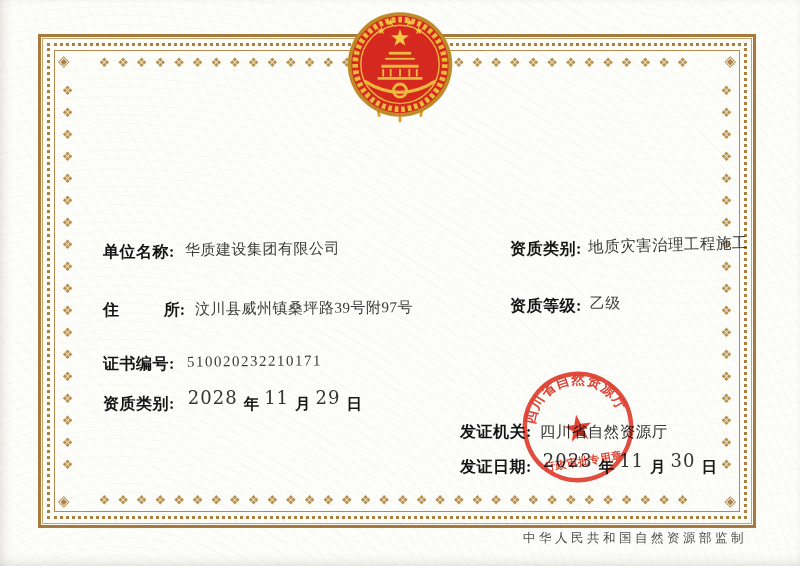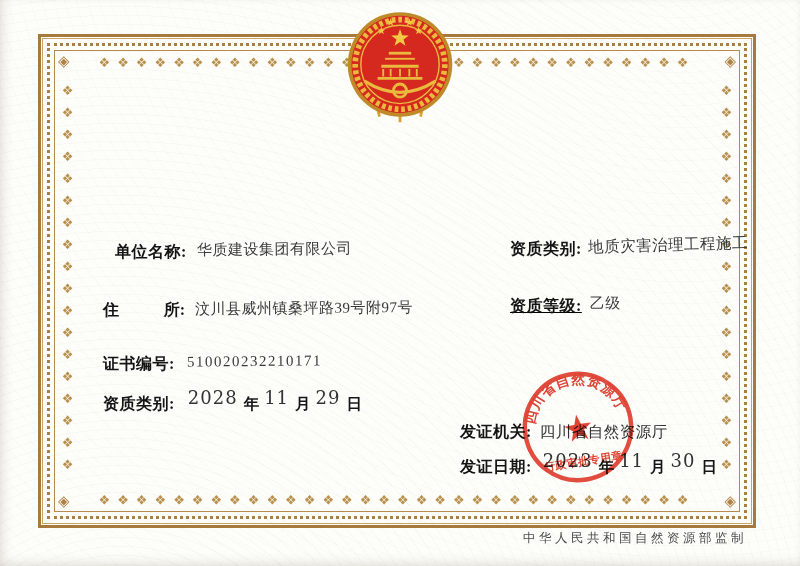--- a/index.html
+++ b/index.html
@@ -40,7 +40,7 @@
   .addr-lbl{display:inline-flex;width:82px;justify-content:space-between;font-weight:700;font-size:16px;color:#141414;}
   .num{display:inline-block;transform:translateY(-5px);margin:0 6px 0 3px;font-size:18px;color:#333;letter-spacing:1px;font-family:"DejaVu Serif",serif;}
   .unit{font-weight:700;font-size:15.5px;color:#151515;margin-right:2px;}
-  .r-unit-name{left:115px;top:242px;} .r-unit-name .val{margin-left:10px;}
+  .r-unit-name{left:103px;top:242px;} .r-unit-name .val{margin-left:10px;}
   .r-category{left:510px;top:239px;} .r-category .val{margin-left:6px;display:inline-block;transform:translateY(-4px) rotate(-1.6deg);font-size:15.5px;}
   .r-address{left:103px;top:300px;} .r-address .val{margin-left:10px;display:inline-block;transform:translateY(-2px) rotate(-.5deg);}
   .r-grade{left:510px;top:296px;text-decoration:underline;} .r-grade .val{margin-left:8px;display:inline-block;transform:translateY(-3px);}

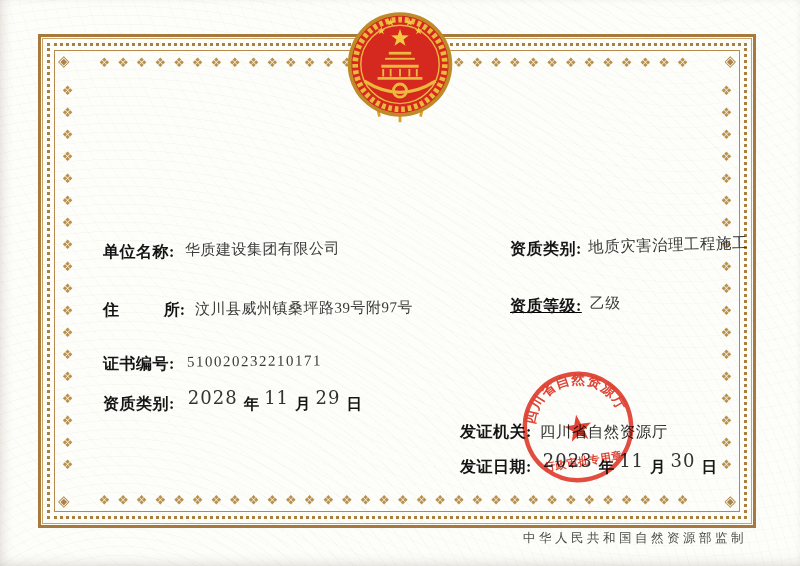--- a/index.html
+++ b/index.html
@@ -43,7 +43,7 @@
   .r-unit-name{left:103px;top:242px;} .r-unit-name .val{margin-left:10px;}
   .r-category{left:510px;top:239px;} .r-category .val{margin-left:6px;display:inline-block;transform:translateY(-4px) rotate(-1.6deg);font-size:15.5px;}
   .r-address{left:103px;top:300px;} .r-address .val{margin-left:10px;display:inline-block;transform:translateY(-2px) rotate(-.5deg);}
-  .r-grade{left:510px;top:296px;text-decoration:underline;} .r-grade .val{margin-left:8px;display:inline-block;transform:translateY(-3px);}
+  .r-grade{left:510px;top:296px;} .r-grade .val{margin-left:8px;display:inline-block;transform:translateY(-3px);}
   .r-certno{left:103px;top:354px;} .r-certno .val{margin-left:12px;letter-spacing:1.5px;}
   .r-valid{left:103px;top:392px;} .r-valid .lbl{margin-right:10px;}
   .r-authority{left:460px;top:422px;z-index:2;} .r-authority .val{margin-left:8px;font-size:15.5px;color:#2e2e2e;}

